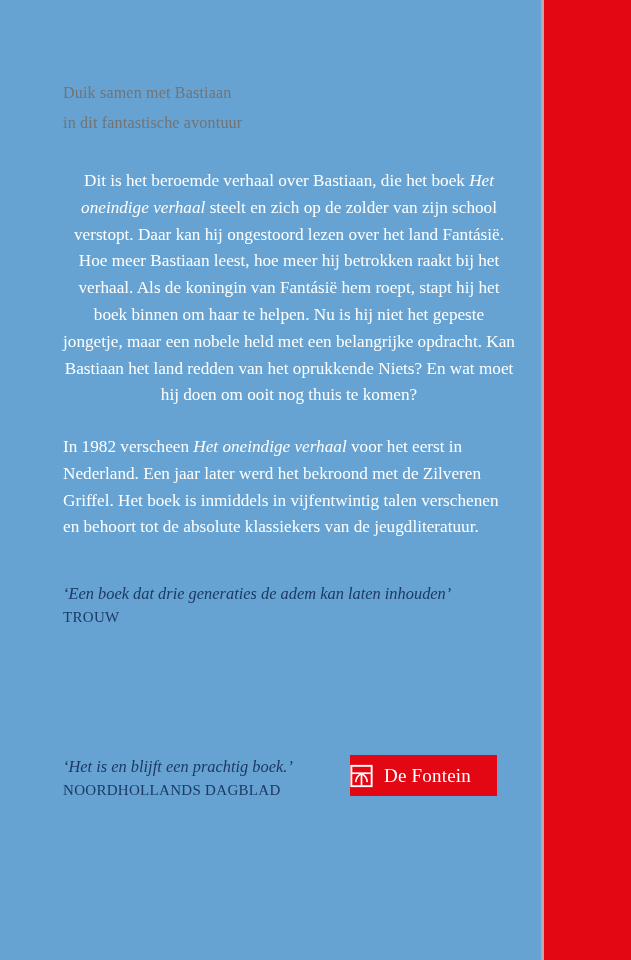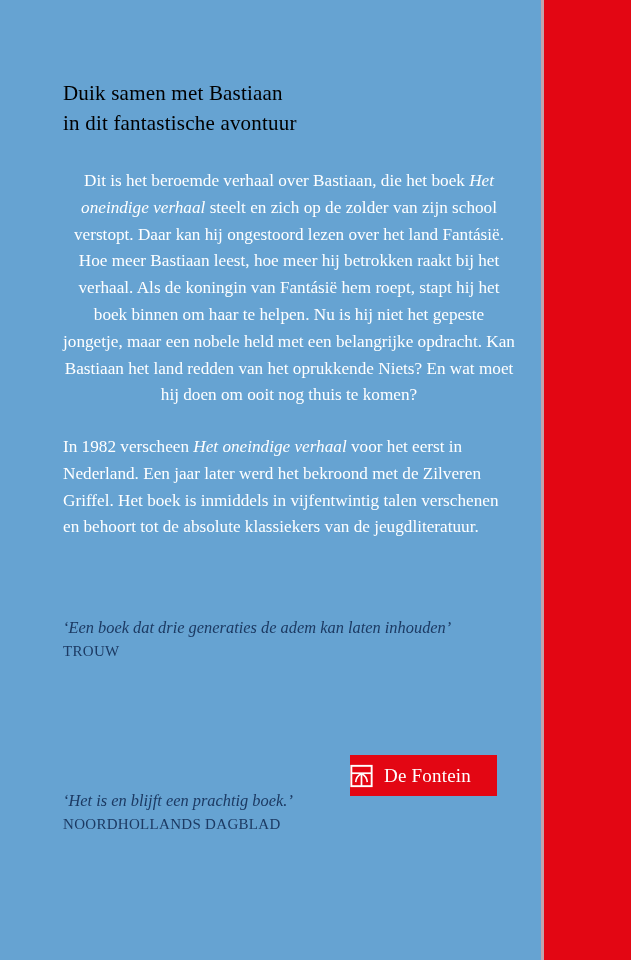--- a/index.html
+++ b/index.html
@@ -53,8 +53,8 @@
     left: 0;
     top: 78px;
     width: 452px;
-    color: #000000;
-    font-size: 21px;
+    color: #737373;
+    font-size: 16px;
     line-height: 30px;
     letter-spacing: 0.2px;
     white-space: pre-line;

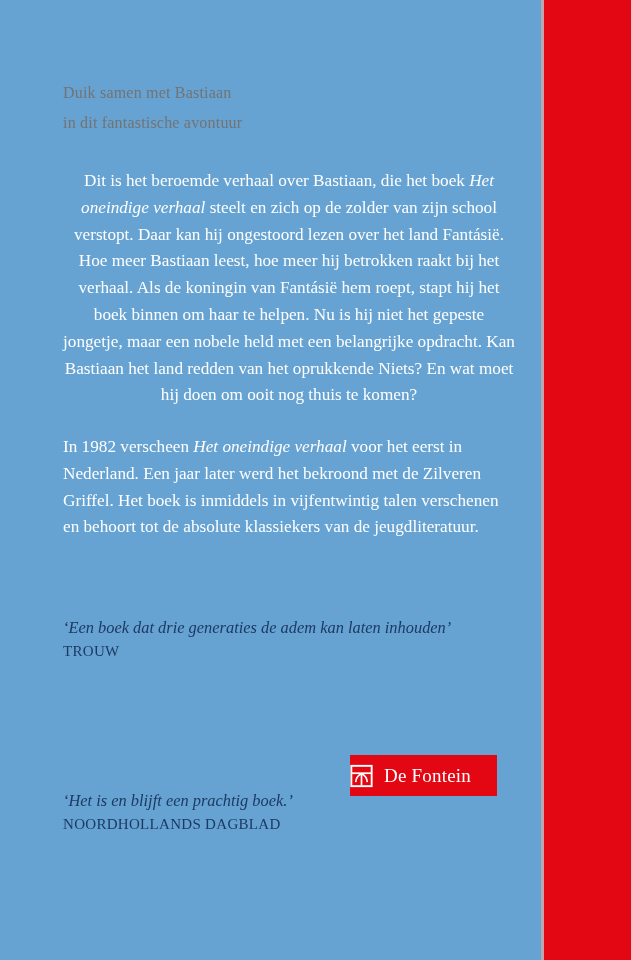--- a/index.html
+++ b/index.html
@@ -80,7 +80,6 @@
     left: 0;
     width: 452px;
     color: #1c3a63;
-    margin-top: 34px;
   }
   #quote-1 { top: 582px; }
   #quote-2 { top: 657px; }

